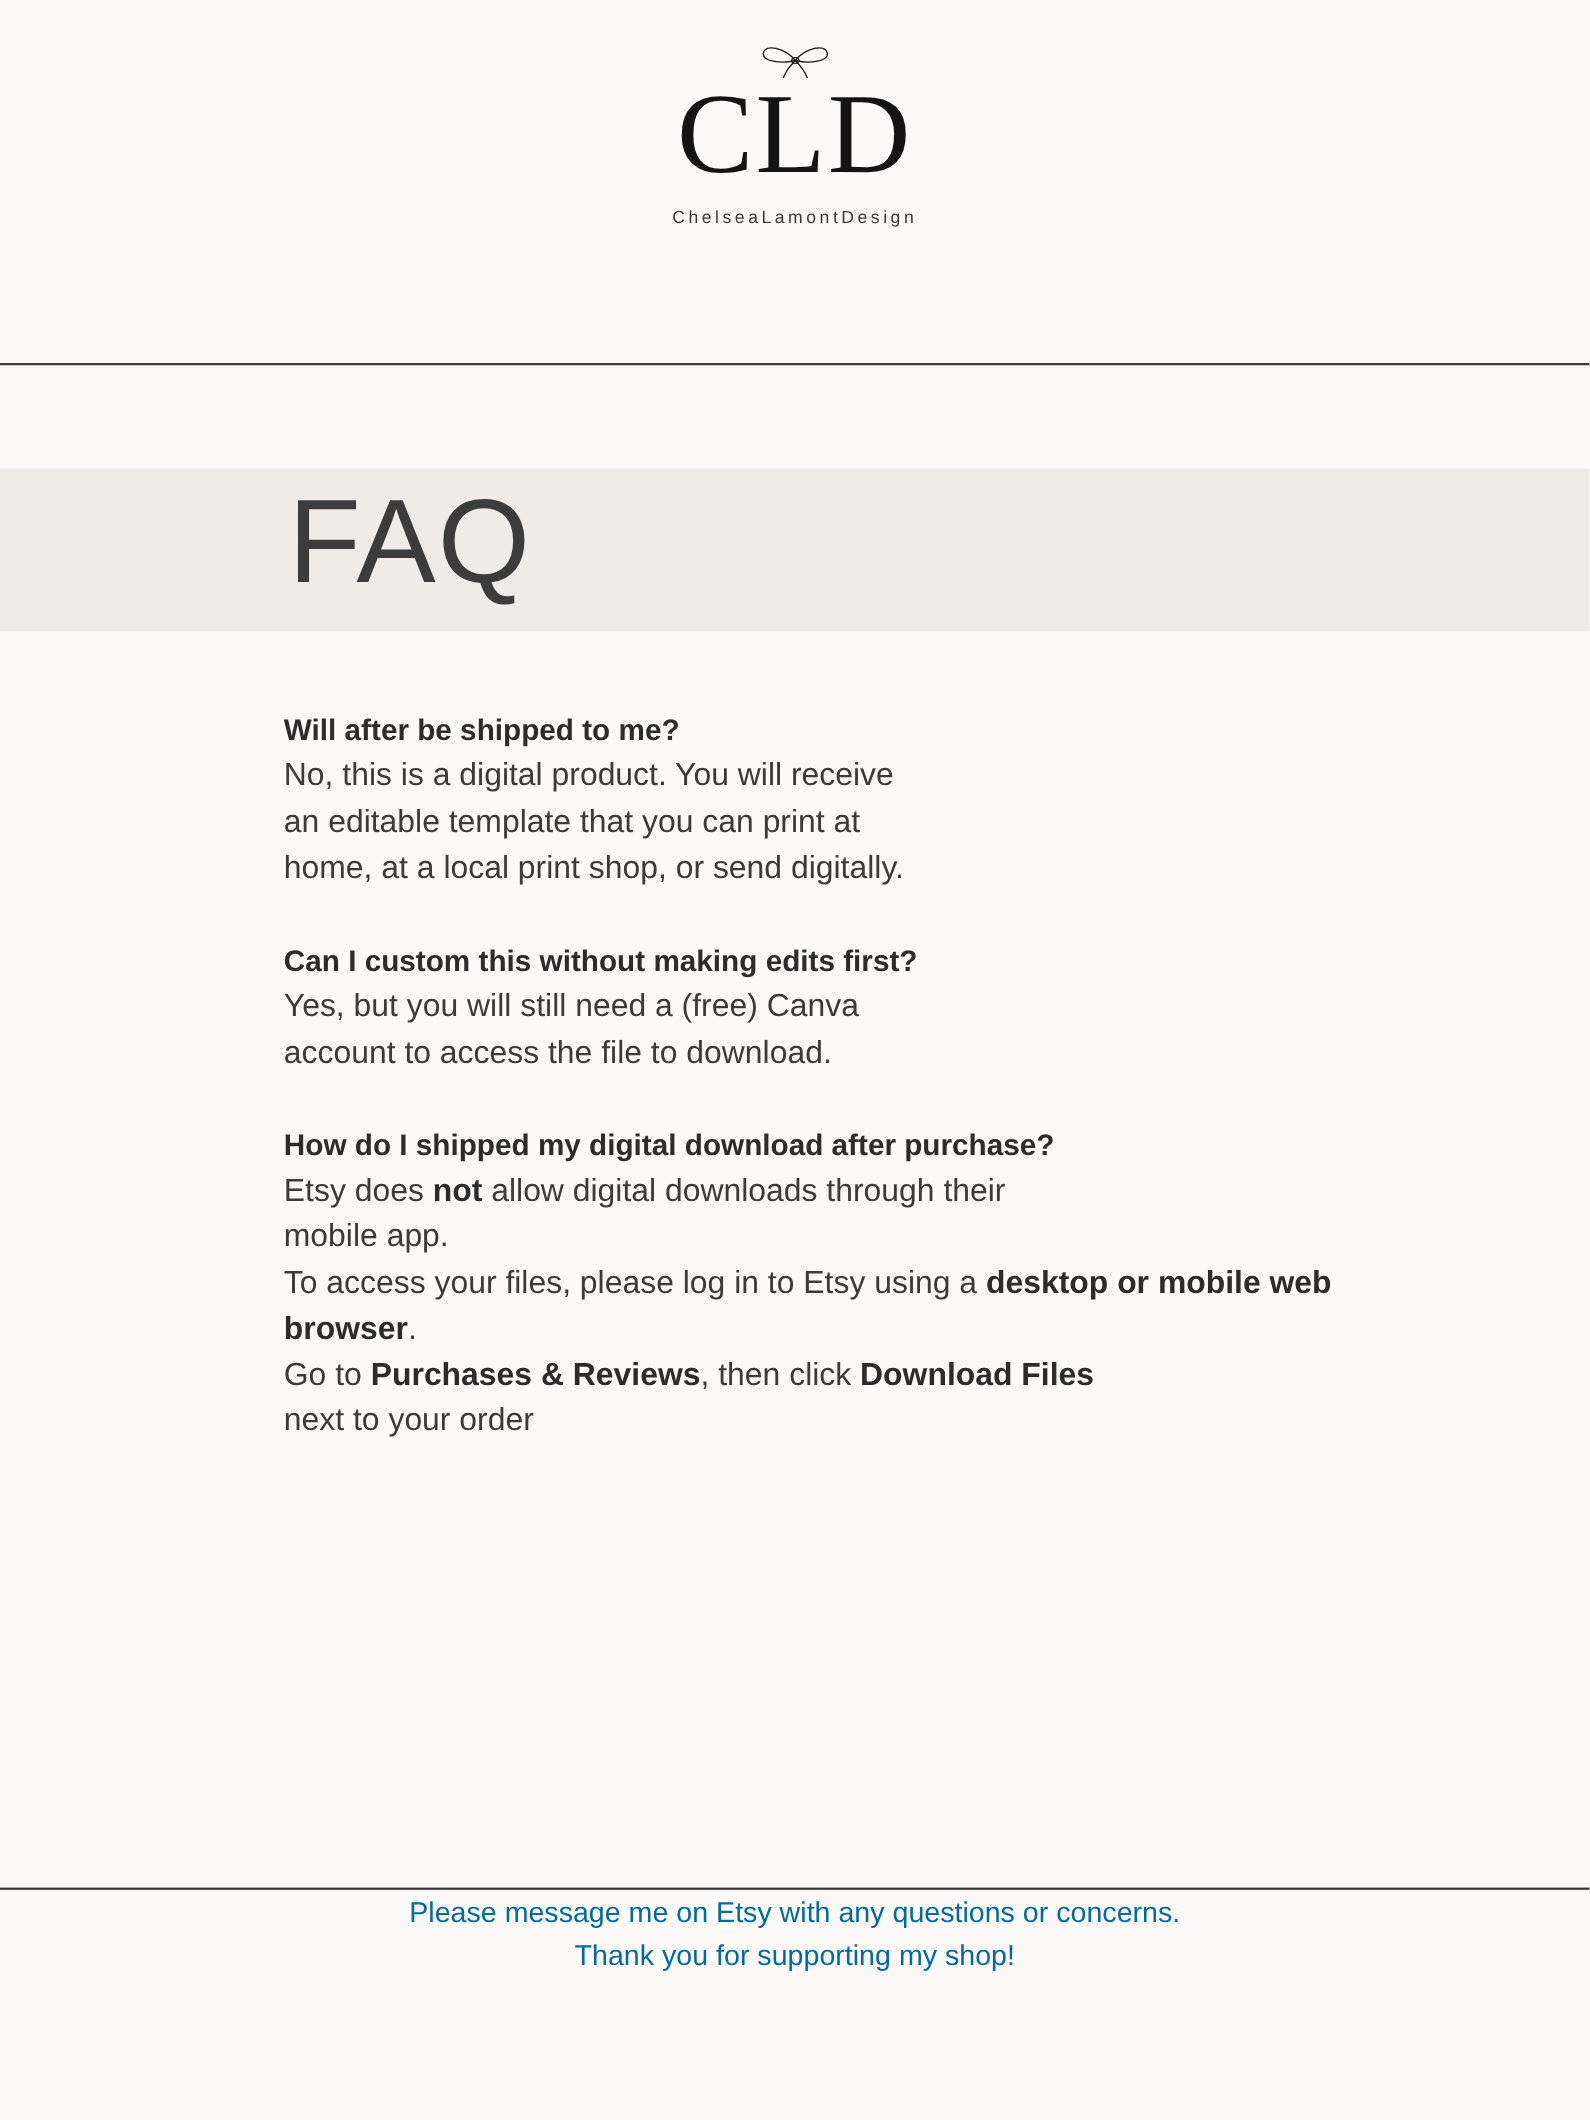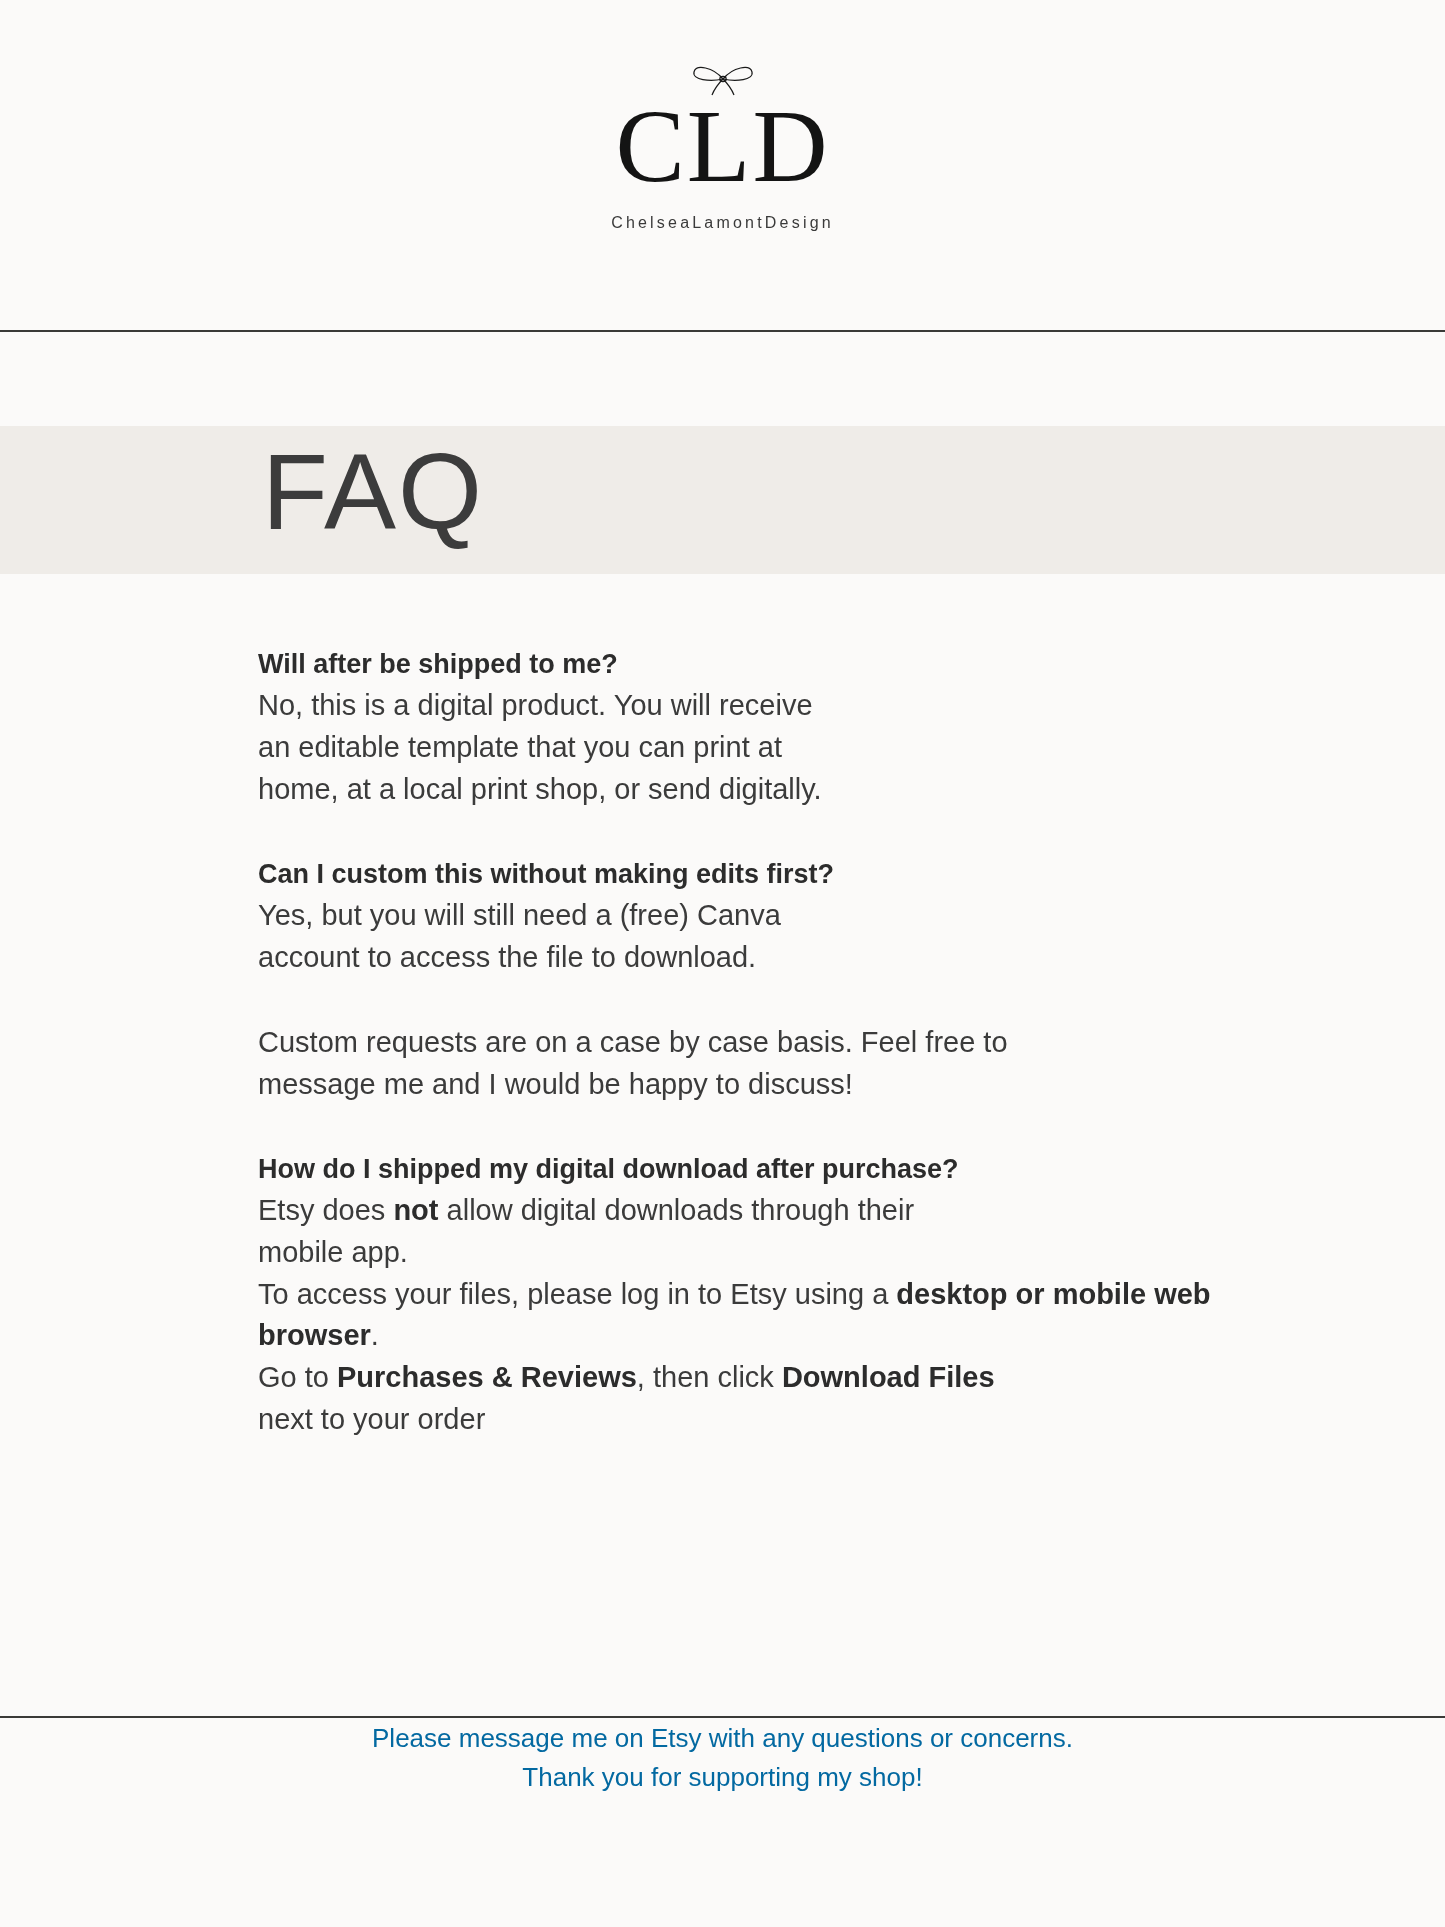--- a/index.html
+++ b/index.html
@@ -18,7 +18,7 @@
 
   
   .header {
-    padding-top: 60px;
+    padding-top: 36px;
     text-align: center;
   }
   .bow-icon {

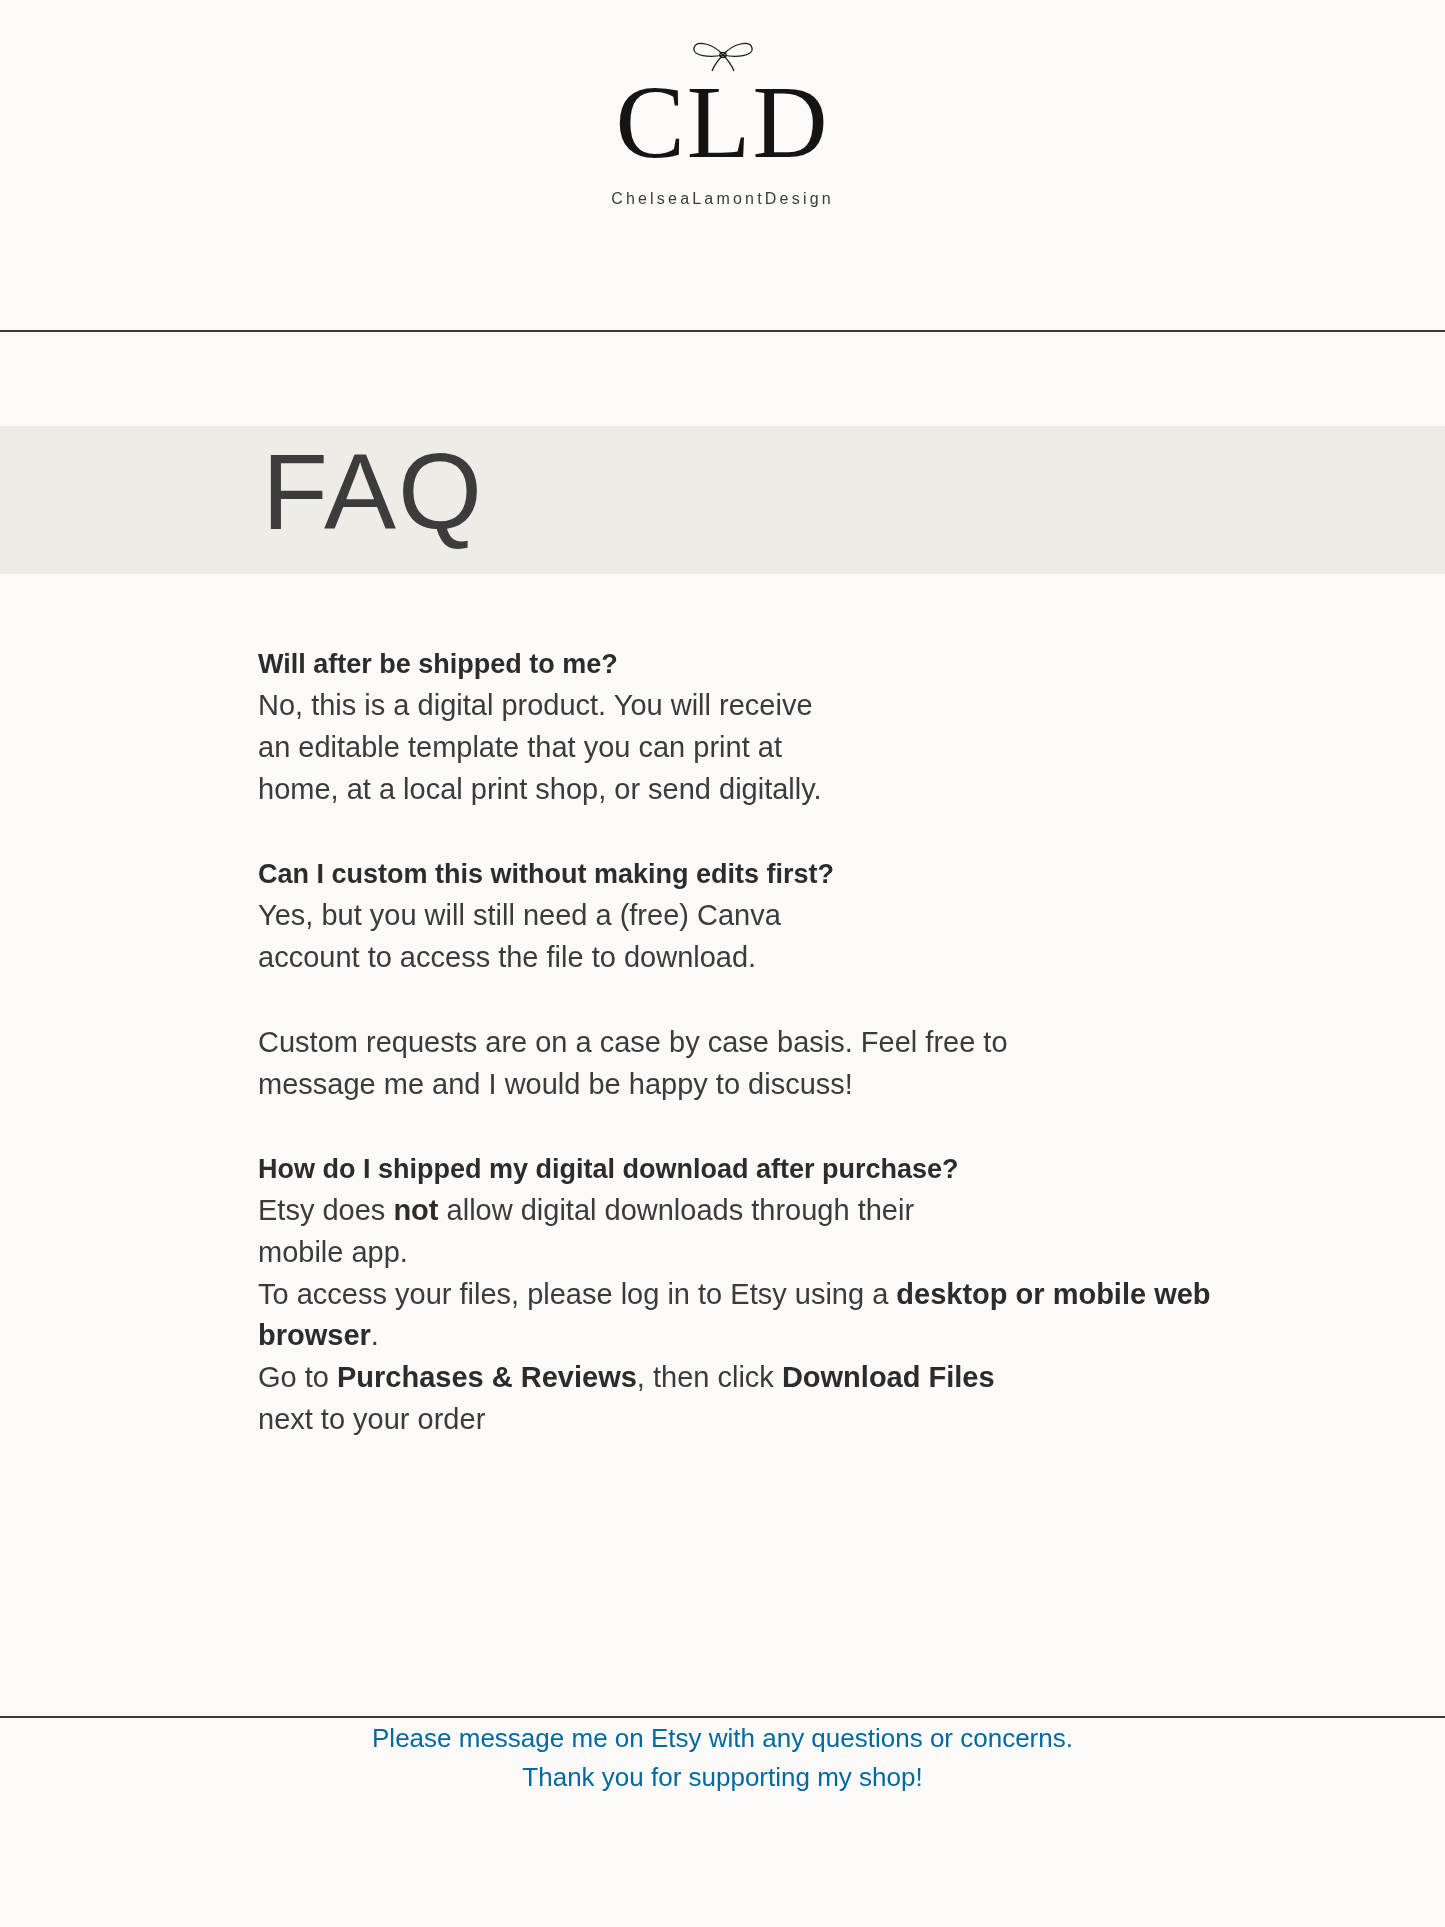--- a/index.html
+++ b/index.html
@@ -152,7 +152,6 @@
     <div class="answer">Yes, but you will still need a (free) Canva<br>account to access the file to download.</div>
   </div>
   <div class="qa-block">
-    <div class="answer">Custom requests are on a case by case basis. Feel free to<br>message me and I would be happy to discuss!</div>
   </div>
   <div class="qa-block">
     <div class="question">How do I shipped my digital download after purchase?</div>

